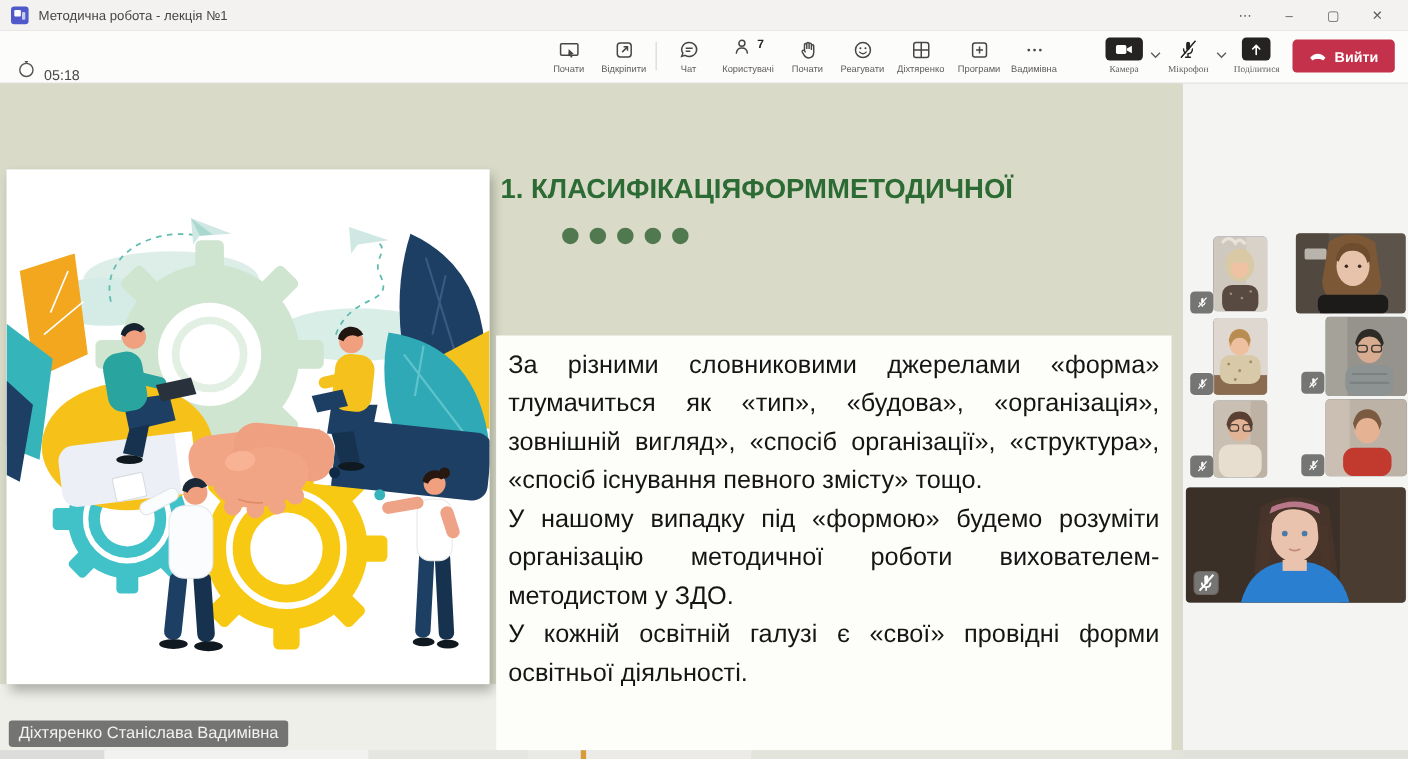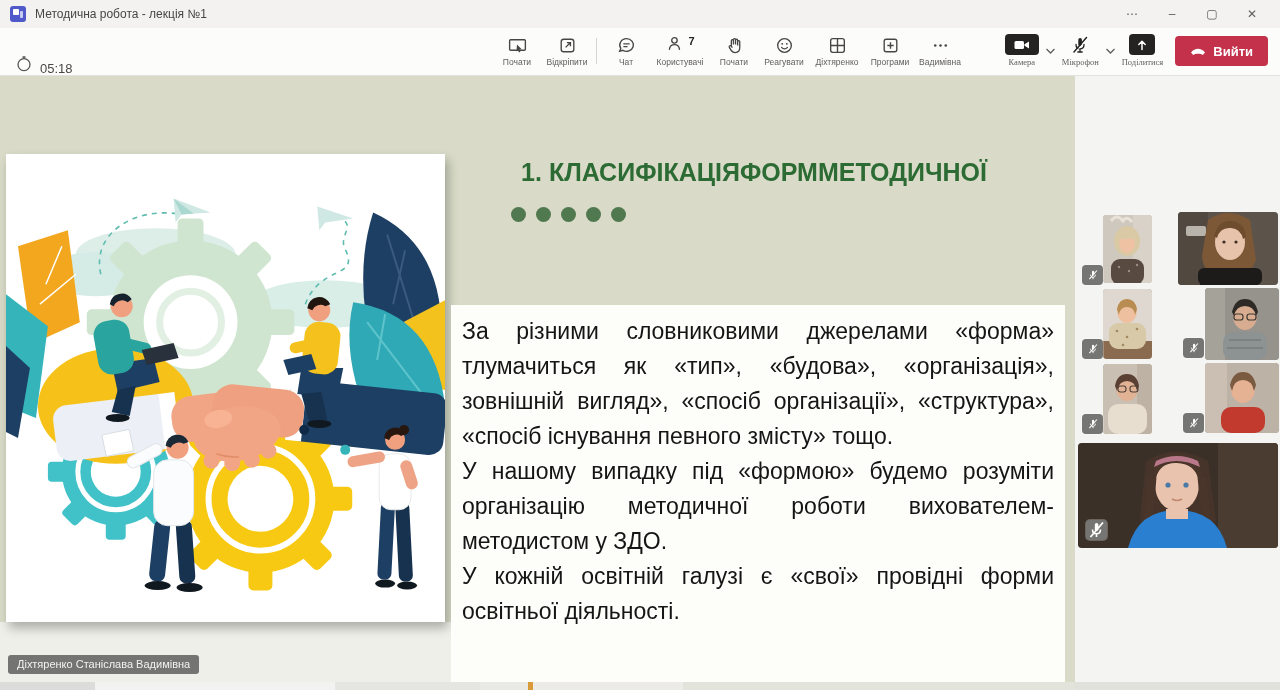--- a/index.html
+++ b/index.html
@@ -39,7 +39,7 @@
   .illus-panel svg { width:100%; height:100%; display:block; }
 
   .title-block { position:absolute; left:455px; top:82px; width:598px; color:#2d6b34; font-weight:bold; font-size:25px; }
-  .title-l1 { display:flex; justify-content:center; }
+  .title-l1 { display:flex; justify-content:flex-start; }
   .title-l2 { display:flex; justify-content:space-between; margin-left:26px; margin-top:6px; }
   .dots-row { margin:20px 0 0 56px; display:flex; }
   .dot { width:15px; height:15px; border-radius:50%; background:#51794f; margin-right:10px; }

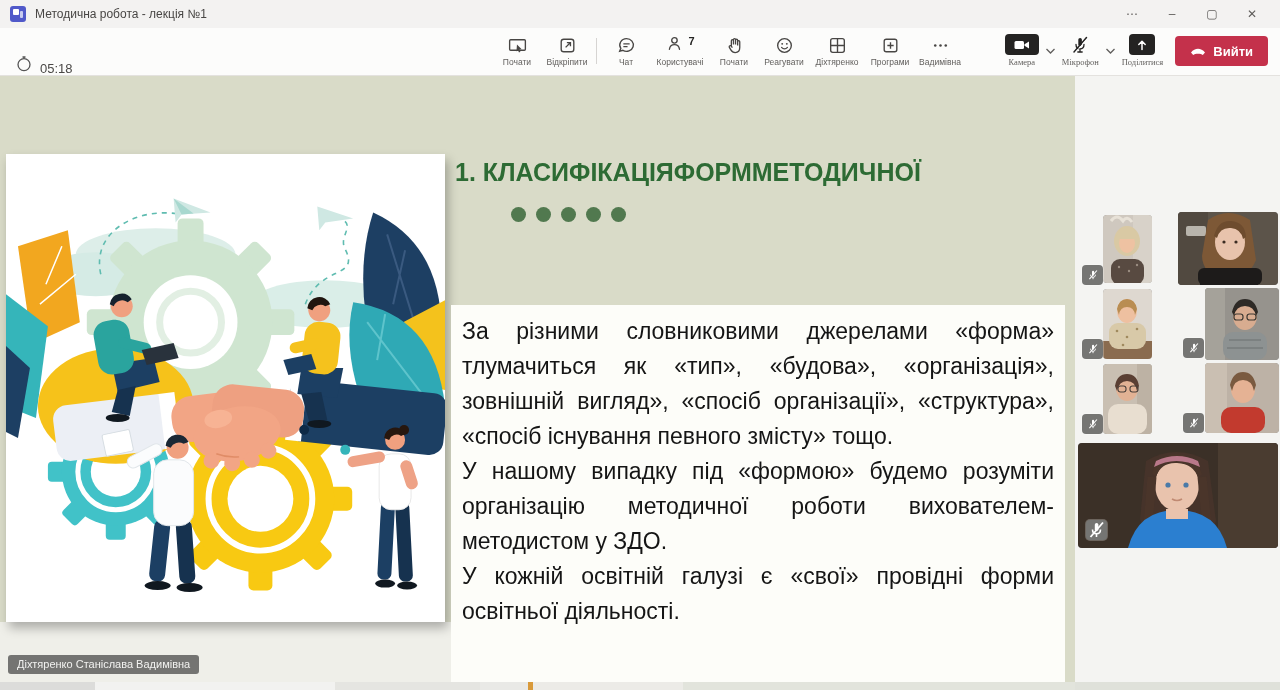--- a/index.html
+++ b/index.html
@@ -47,7 +47,7 @@
   .text-panel { position:absolute; left:451px; top:229px; width:614px; height:385px; background:#fdfdf9; padding:9px 11px 0 11px; }
   .slide-par { font-size:23px; line-height:35px; color:#151515; text-align:justify; }
 
-  .presenter-badge { position:absolute; left:8px; top:579px; background:rgba(99,99,97,0.88); color:#f2f2f0; font-size:11px; padding:3px 9px 4px 9px; border-radius:3px; white-space:nowrap; }
+  .presenter-badge { position:absolute; left:8px; top:579px; background:rgba(99,99,97,0.88); color:#f2f2f0; font-size:15px; padding:3px 9px 4px 9px; border-radius:3px; white-space:nowrap; }
 
   
   .bottom-strip { position:absolute; top:682px; left:0; width:1280px; height:8px; background:#e9e9e6; }

